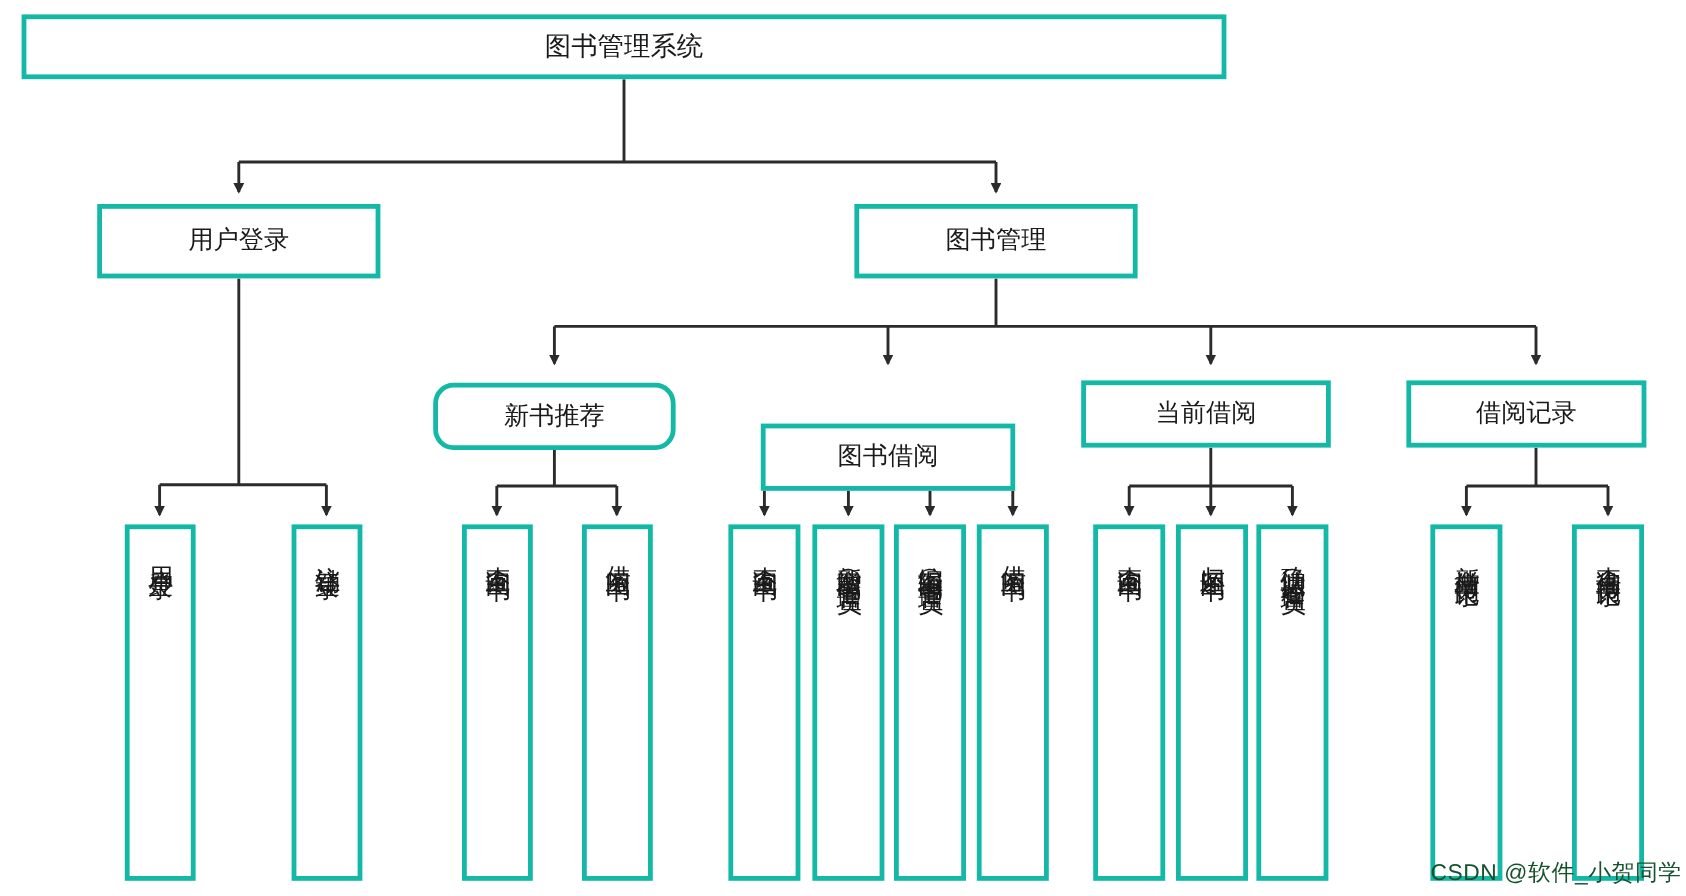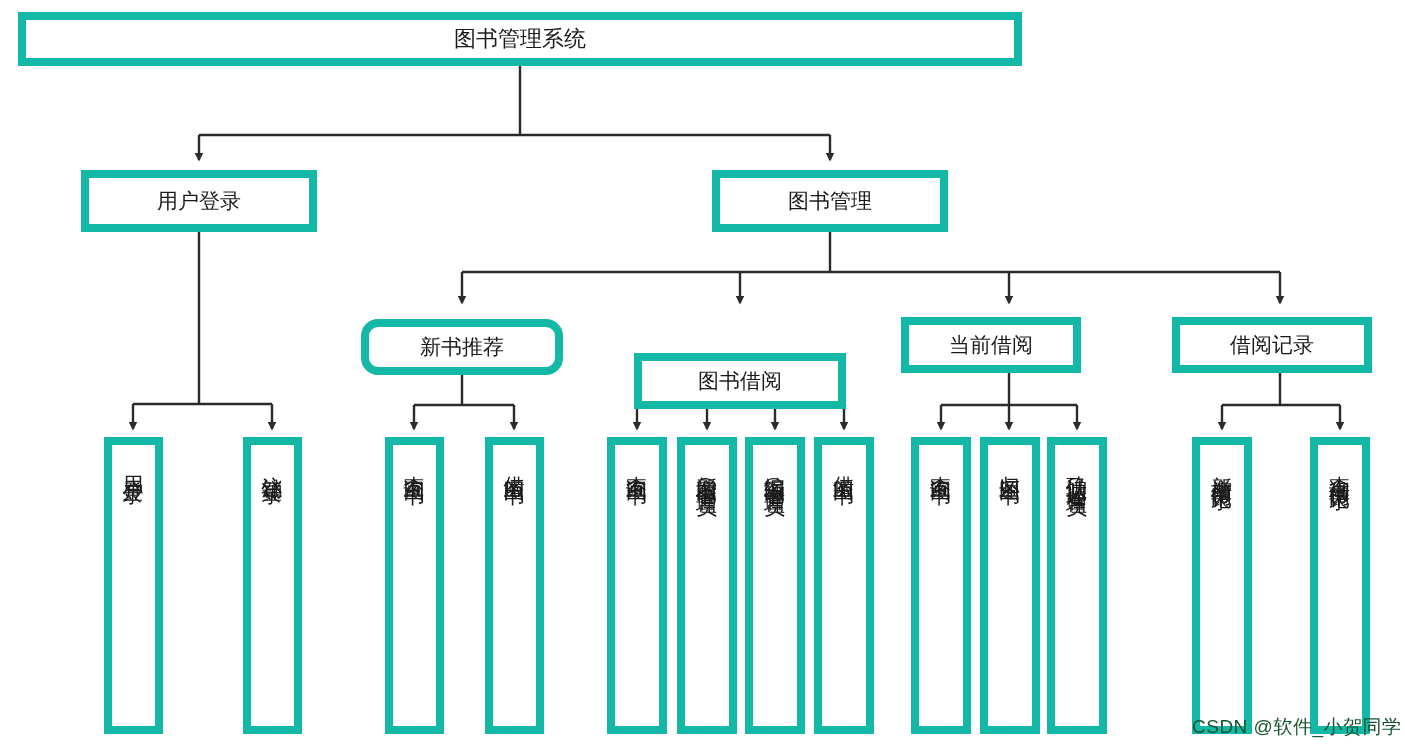--- a/index.html
+++ b/index.html
@@ -29,7 +29,7 @@
     position: absolute;
     box-sizing: border-box;
     background: #ffffff;
-    border: 8px solid #14b8a6;
+    border: 4px solid #14b8a6;
     display: flex;
     align-items: center;
     justify-content: center;

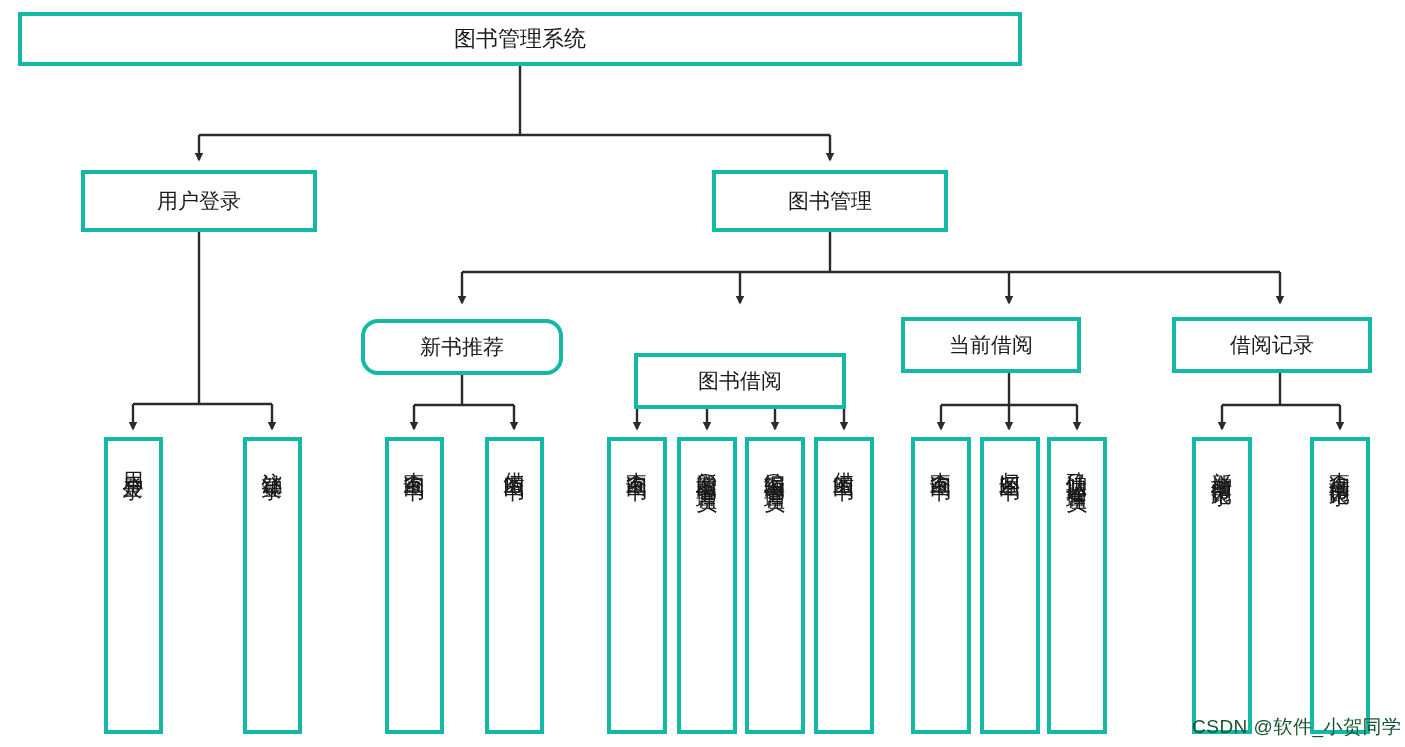--- a/index.html
+++ b/index.html
@@ -138,7 +138,7 @@
   <div class="node horizontal" style="left:634px; top:317px; width:212px; height:56px;margin-top:36px;">
     <span class="label">图书借阅</span>
   </div>
-  <div class="node horizontal" style="left:901px; top:317px; width:180px; height:56px;">
+  <div class="node horizontal" style="left:901px; top:317px; width:208px; height:56px;">
     <span class="label">当前借阅</span>
   </div>
   <div class="node horizontal" style="left:1172px; top:317px; width:200px; height:56px;">

